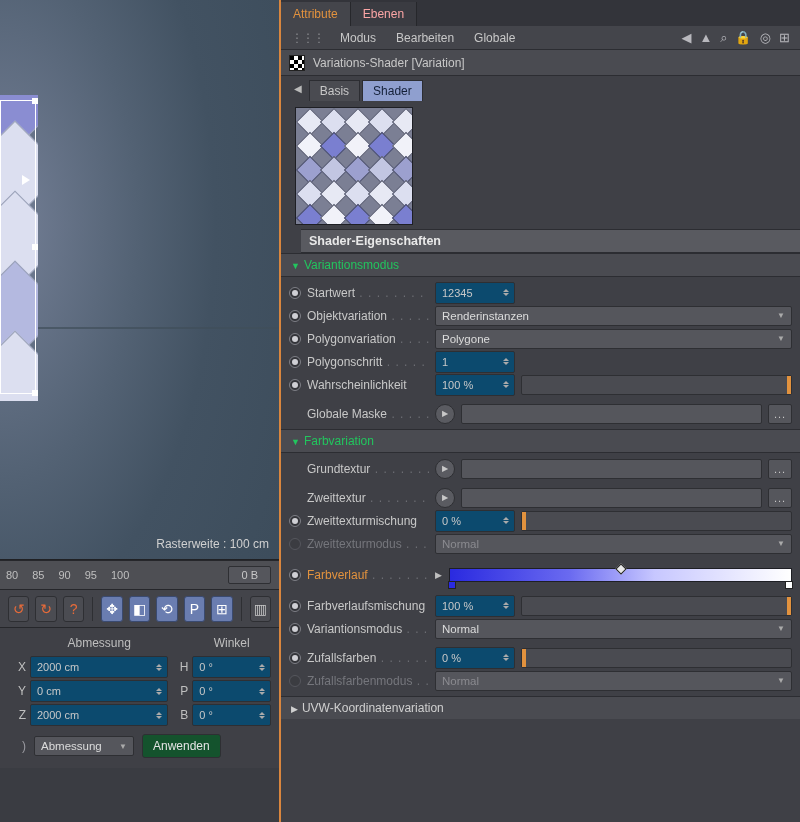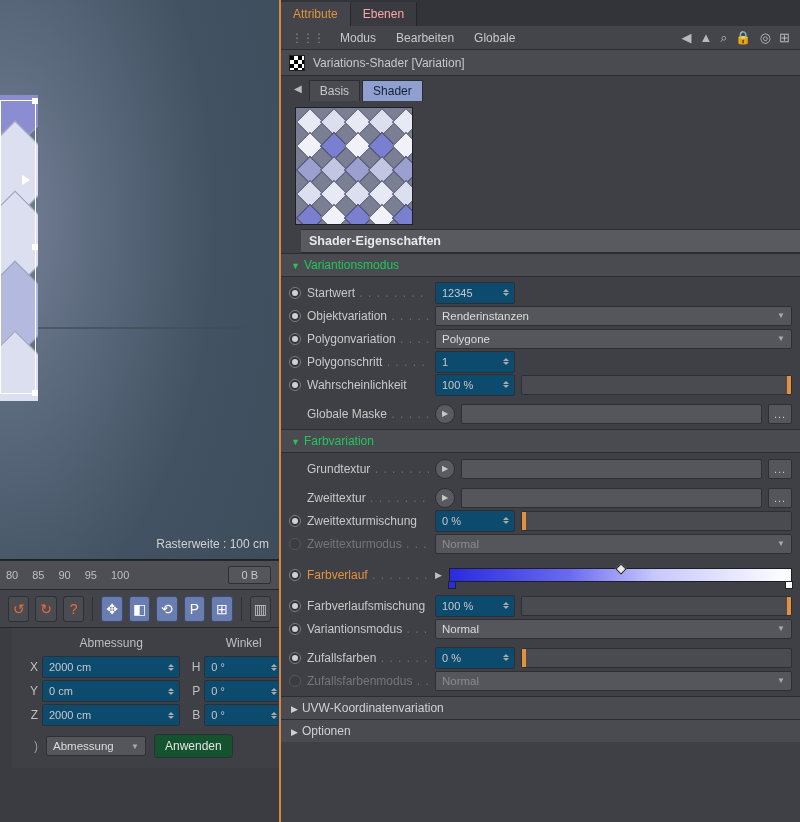--- a/index.html
+++ b/index.html
@@ -40,7 +40,7 @@
   .tbtn.alert { color:#e86b3a; }
   .tsep { width:1px; height:24px; background:#2e2f33; margin:0 2px; }
 
-  .coords   { position:absolute; left:12px; top:628px; width:279px; background:#3f4046; padding:4px 6px 10px; }
+  .coords   { position:absolute; left:0; top:628px; width:279px; background:#3f4046; padding:4px 6px 10px; }
   .coords table{ width:100%; border-collapse:separate; border-spacing:2px; }
   .coords th{ font-weight:normal; color:#bfbfbf; font-size:12px; text-align:center; padding:2px 0 4px; }
   .coords td.lbl{ width:20px; text-align:right; color:#bfbfbf; font-size:12px; padding-right:2px; }

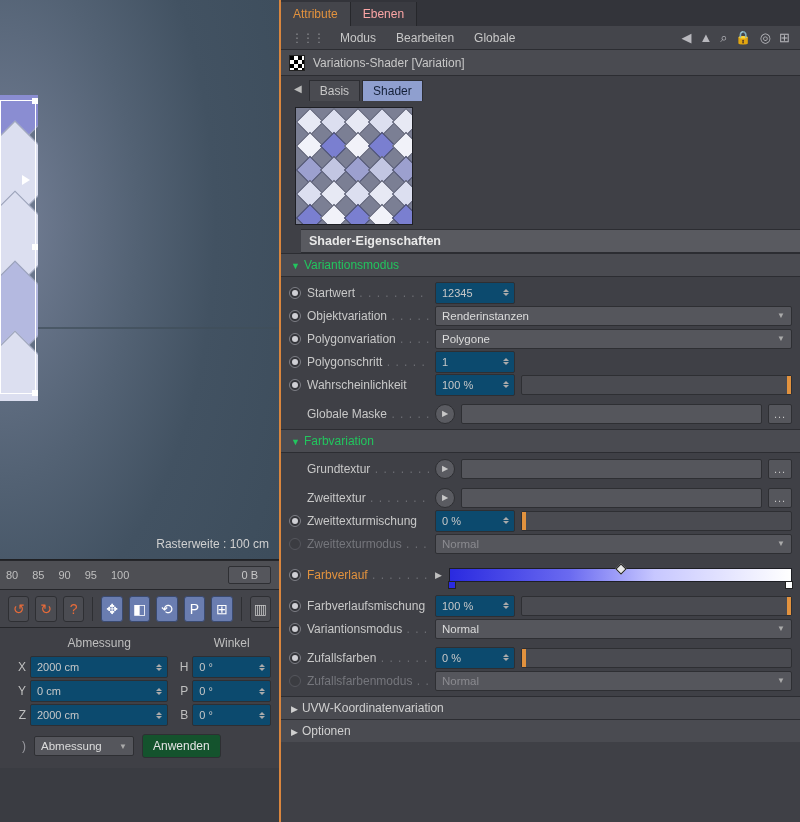--- a/index.html
+++ b/index.html
@@ -474,7 +474,6 @@
   </div>
 
   <div class="collapsed"><span class="tri">▶</span><span>UVW-Koordinatenvariation</span></div>
-  <div class="collapsed"><span class="tri">▶</span><span>Optionen</span></div>
 </div>
 
 </body></html>

